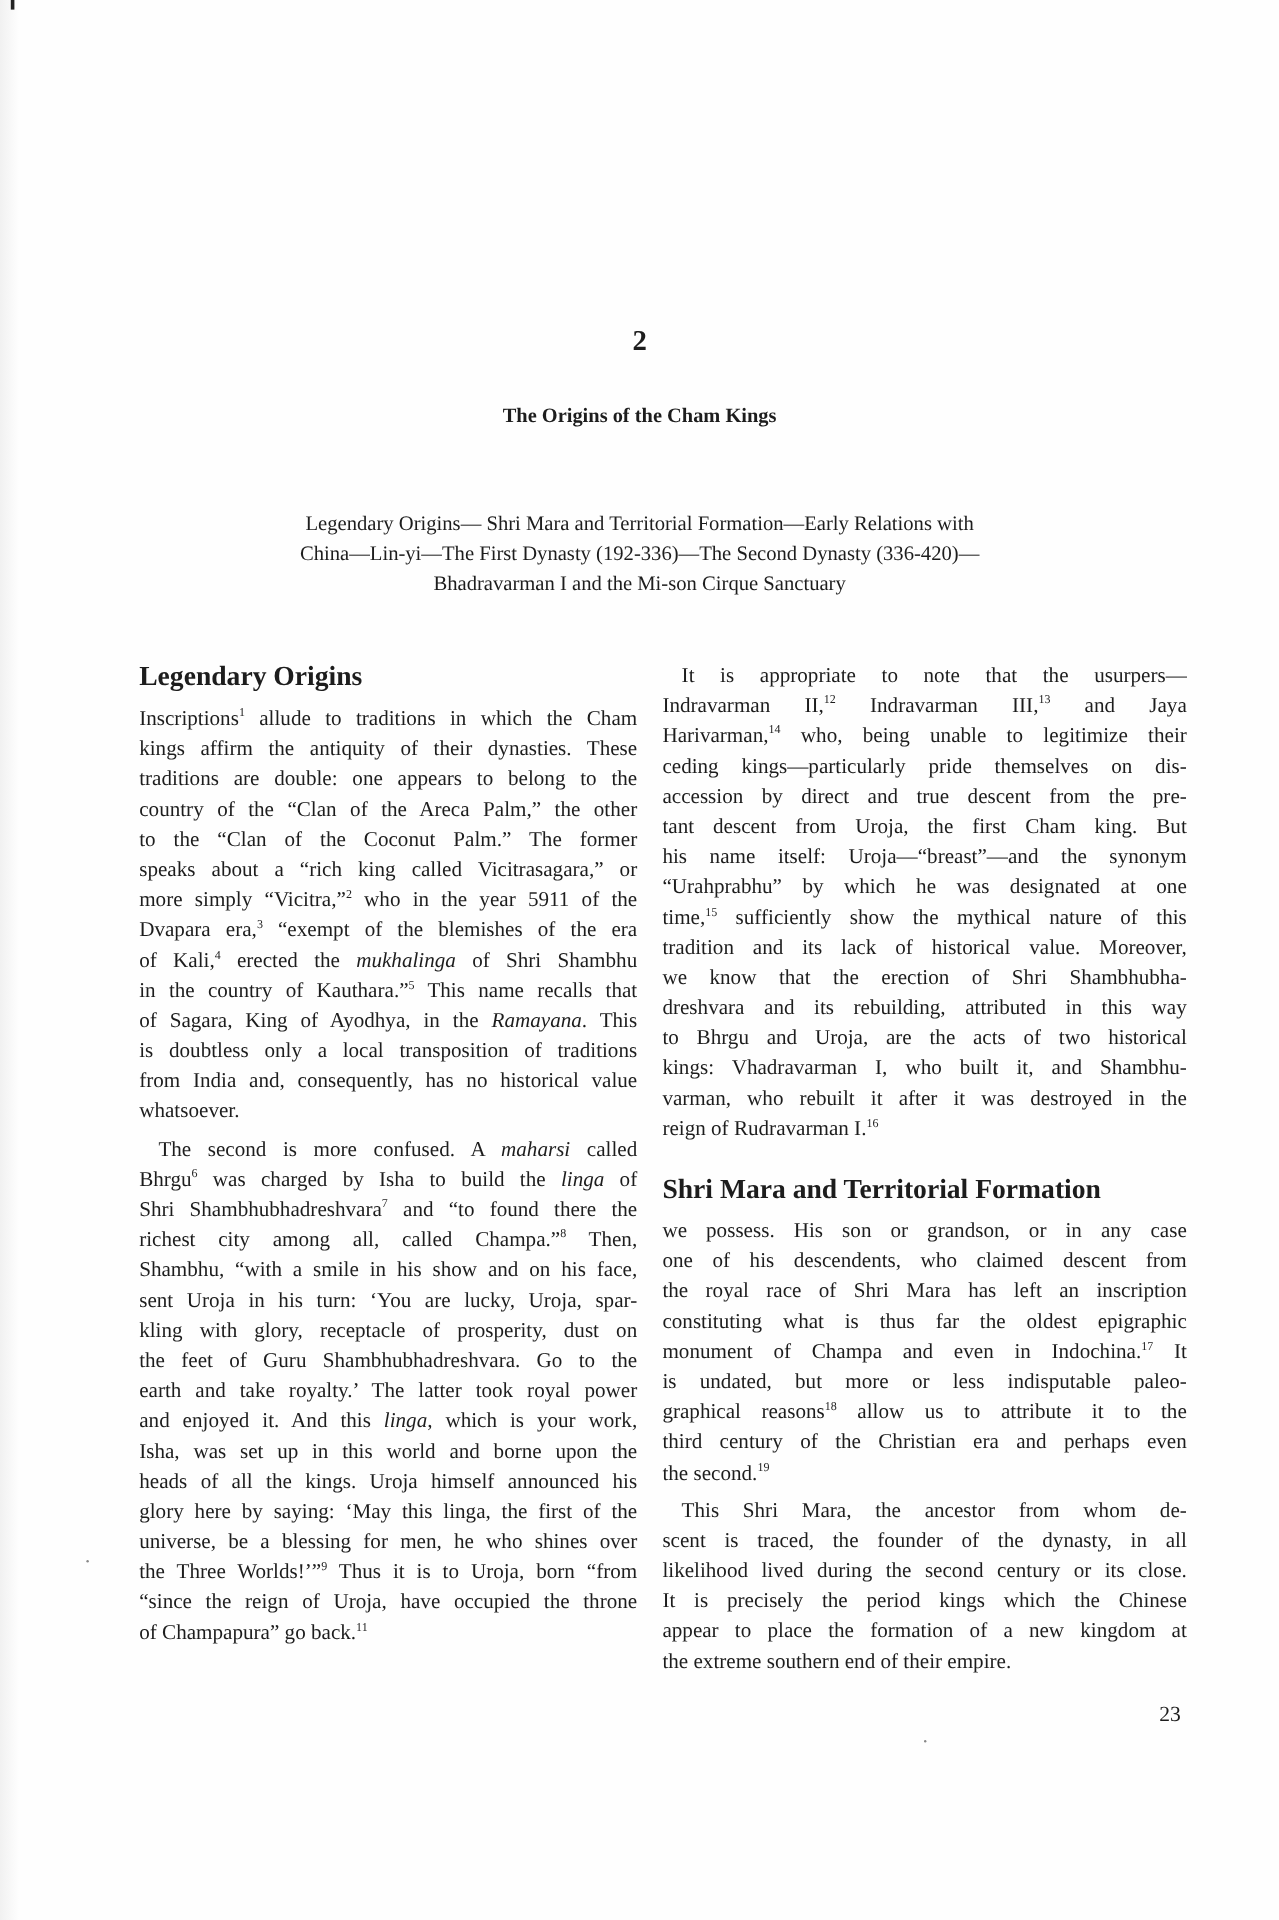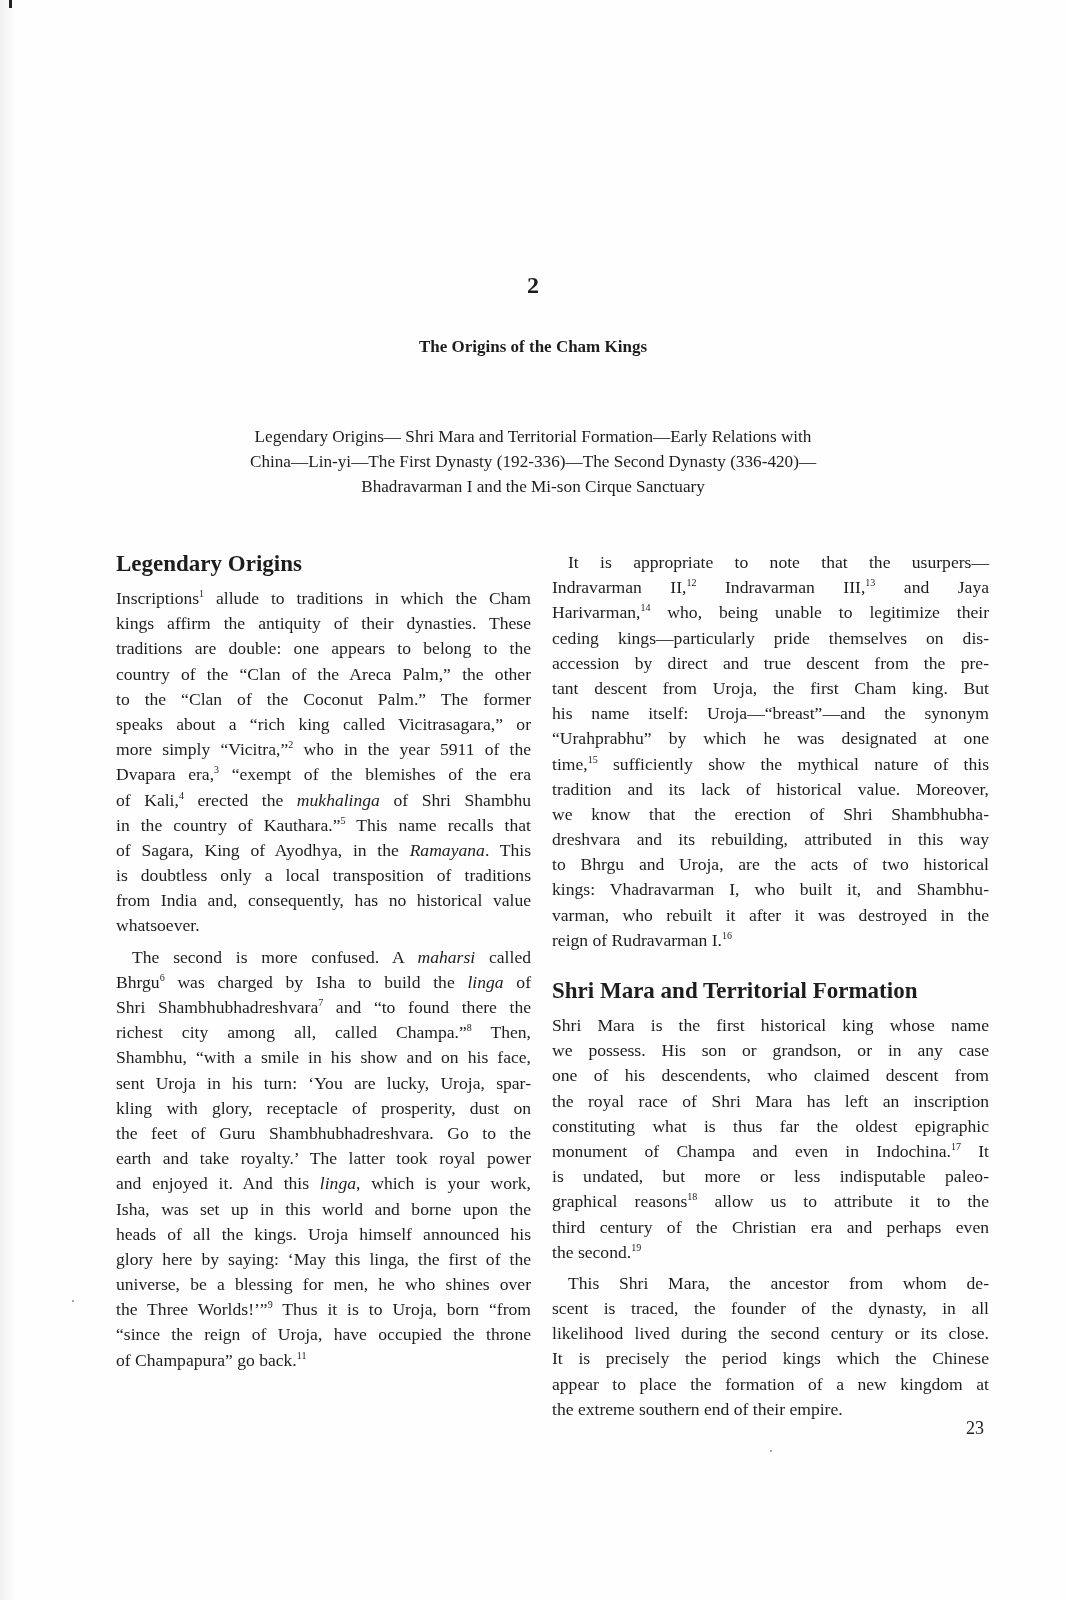--- a/index.html
+++ b/index.html
@@ -108,7 +108,6 @@
   <div class="sec-gap"></div>
   <div class="heading">Shri Mara and Territorial Formation</div>
   <div>
-      <div class="line">Shri Mara is the first historical king whose name</div>
       <div class="line">we possess. His son or grandson, or in any case</div>
       <div class="line">one of his descendents, who claimed descent from</div>
       <div class="line">the royal race of Shri Mara has left an inscription</div>

